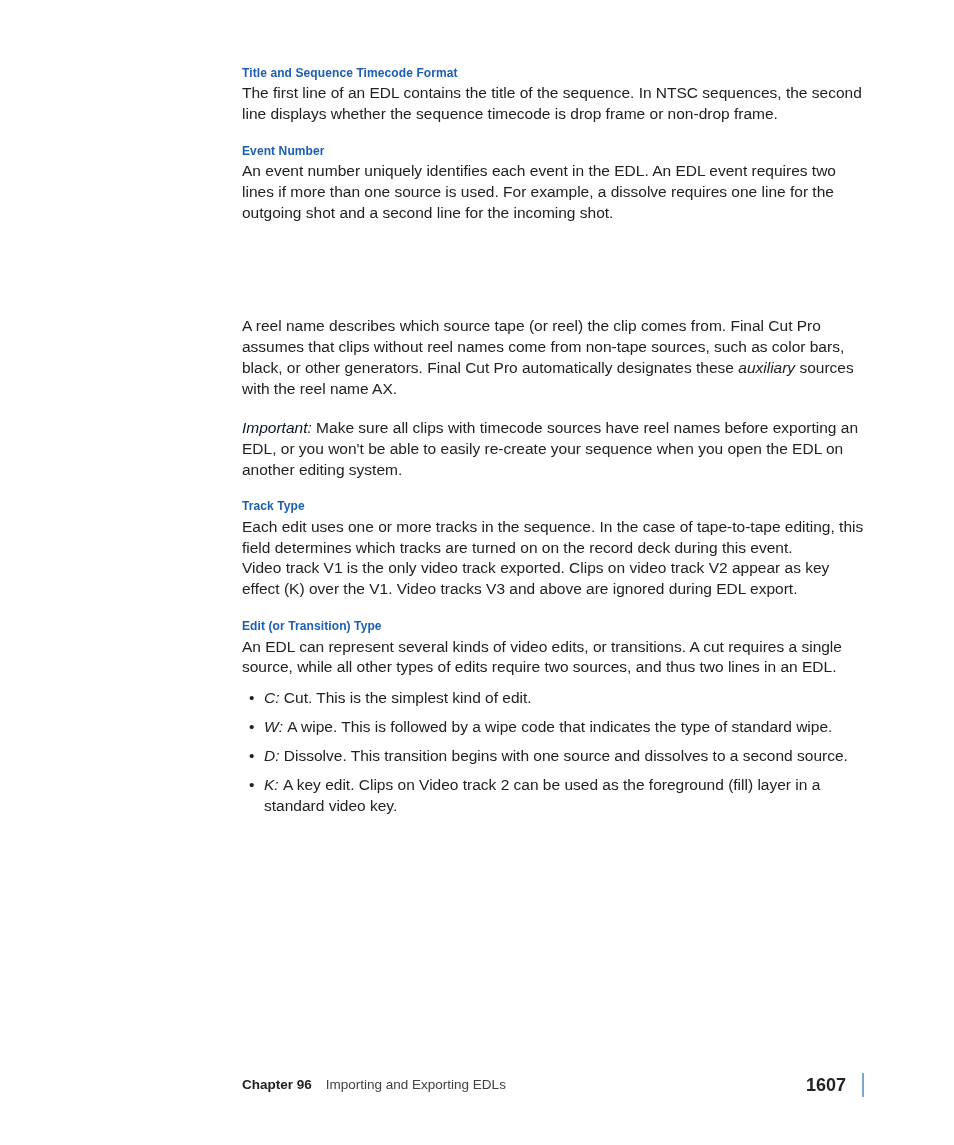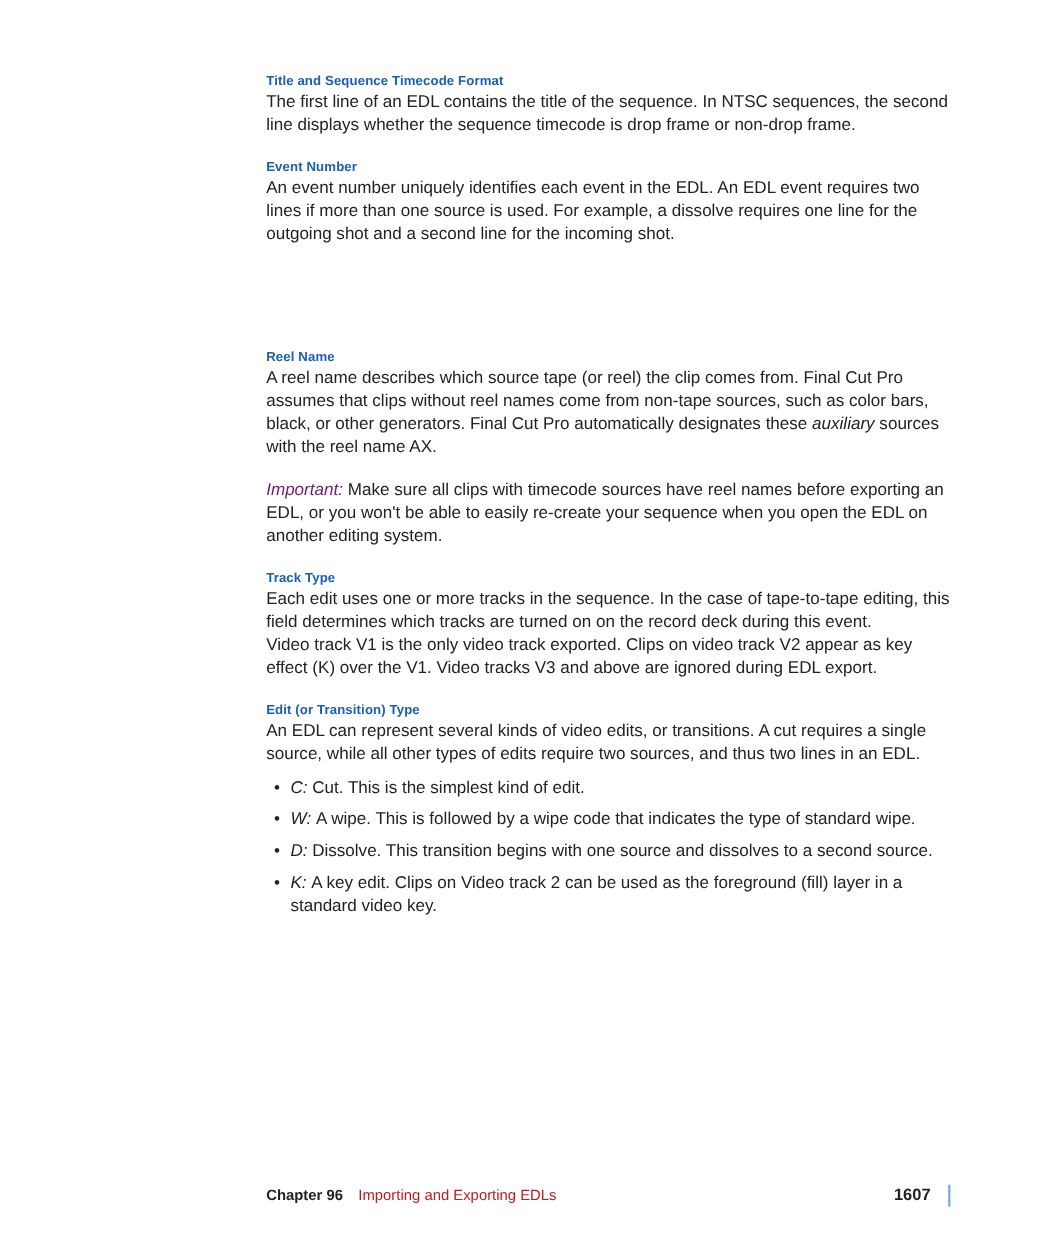--- a/index.html
+++ b/index.html
@@ -110,7 +110,6 @@
 <div class="spacer"></div>
 
 <div class="block">
-  <div class="subhead">Reel Name</div>
   <p class="para"><span>A reel name describes which source tape (or reel) the clip comes from. Final Cut Pro assumes that clips without reel names come from non-tape sources, such as color bars, black, or other generators. Final Cut Pro automatically designates these </span><span class="italic">auxiliary</span><span> sources with the reel name AX.</span></p>
 </div>
 

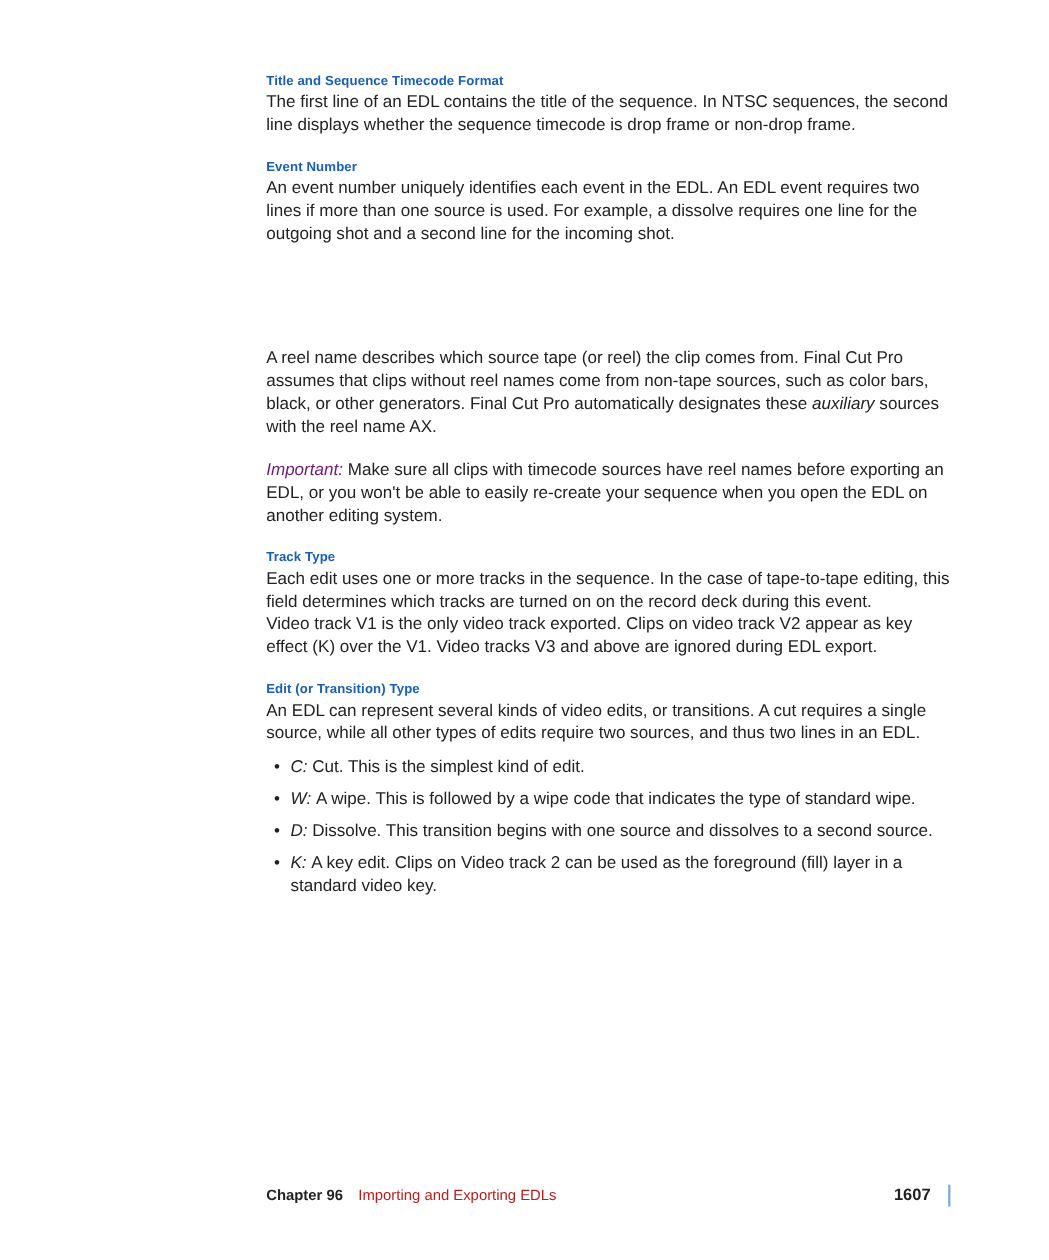--- a/index.html
+++ b/index.html
@@ -39,7 +39,7 @@
       height: 74px;
     }
     .important-label {
-      color: #701a75;
+      color: #0f172a;
       font-style: italic;
       font-weight: 400;
       text-align: right;

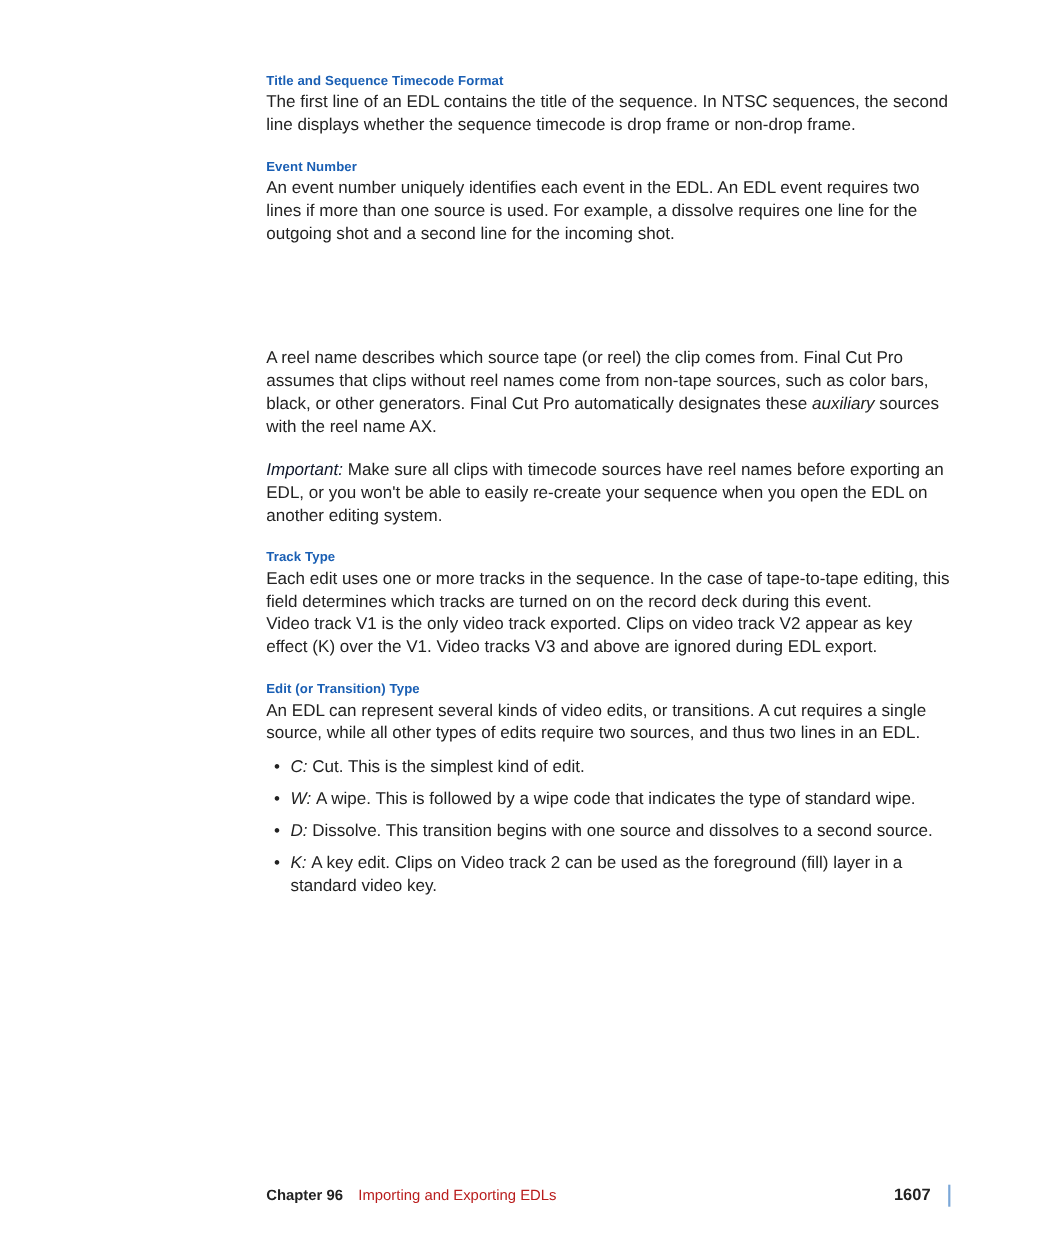--- a/index.html
+++ b/index.html
@@ -83,7 +83,7 @@
       color: #222;
     }
     .footer .chapter-title {
-      color: #b91c1c;
+      color: #404040;
       font-size: 13.5px;
       margin-left: 14px;
     }

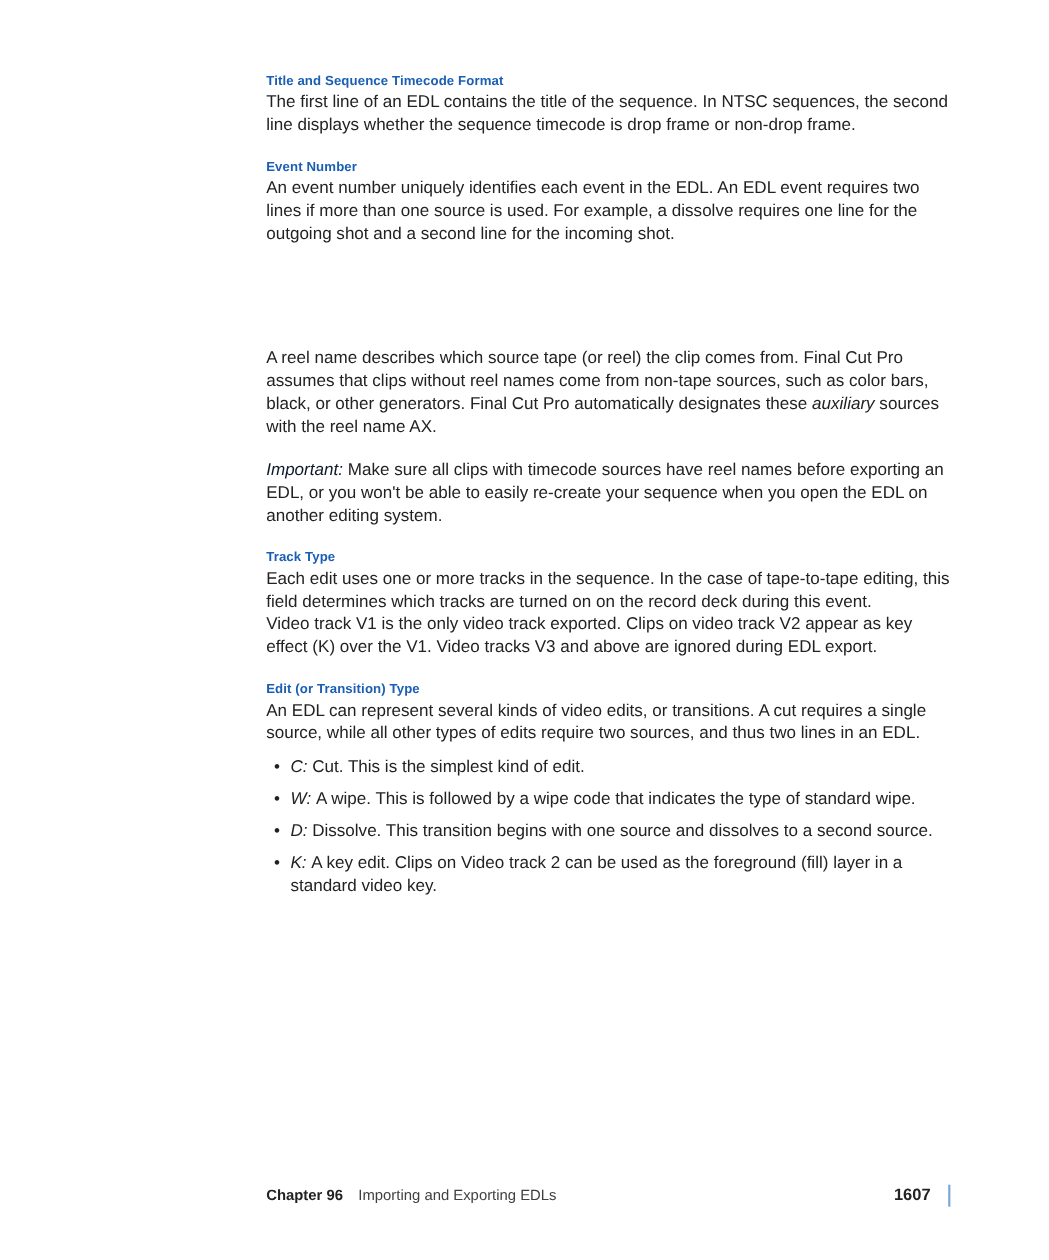--- a/index.html
+++ b/index.html
@@ -90,7 +90,7 @@
     .footer .pagenum {
       margin-left: auto;
       font-weight: 700;
-      font-size: 15px;
+      font-size: 18px;
       color: #222;
     }
   </style>

